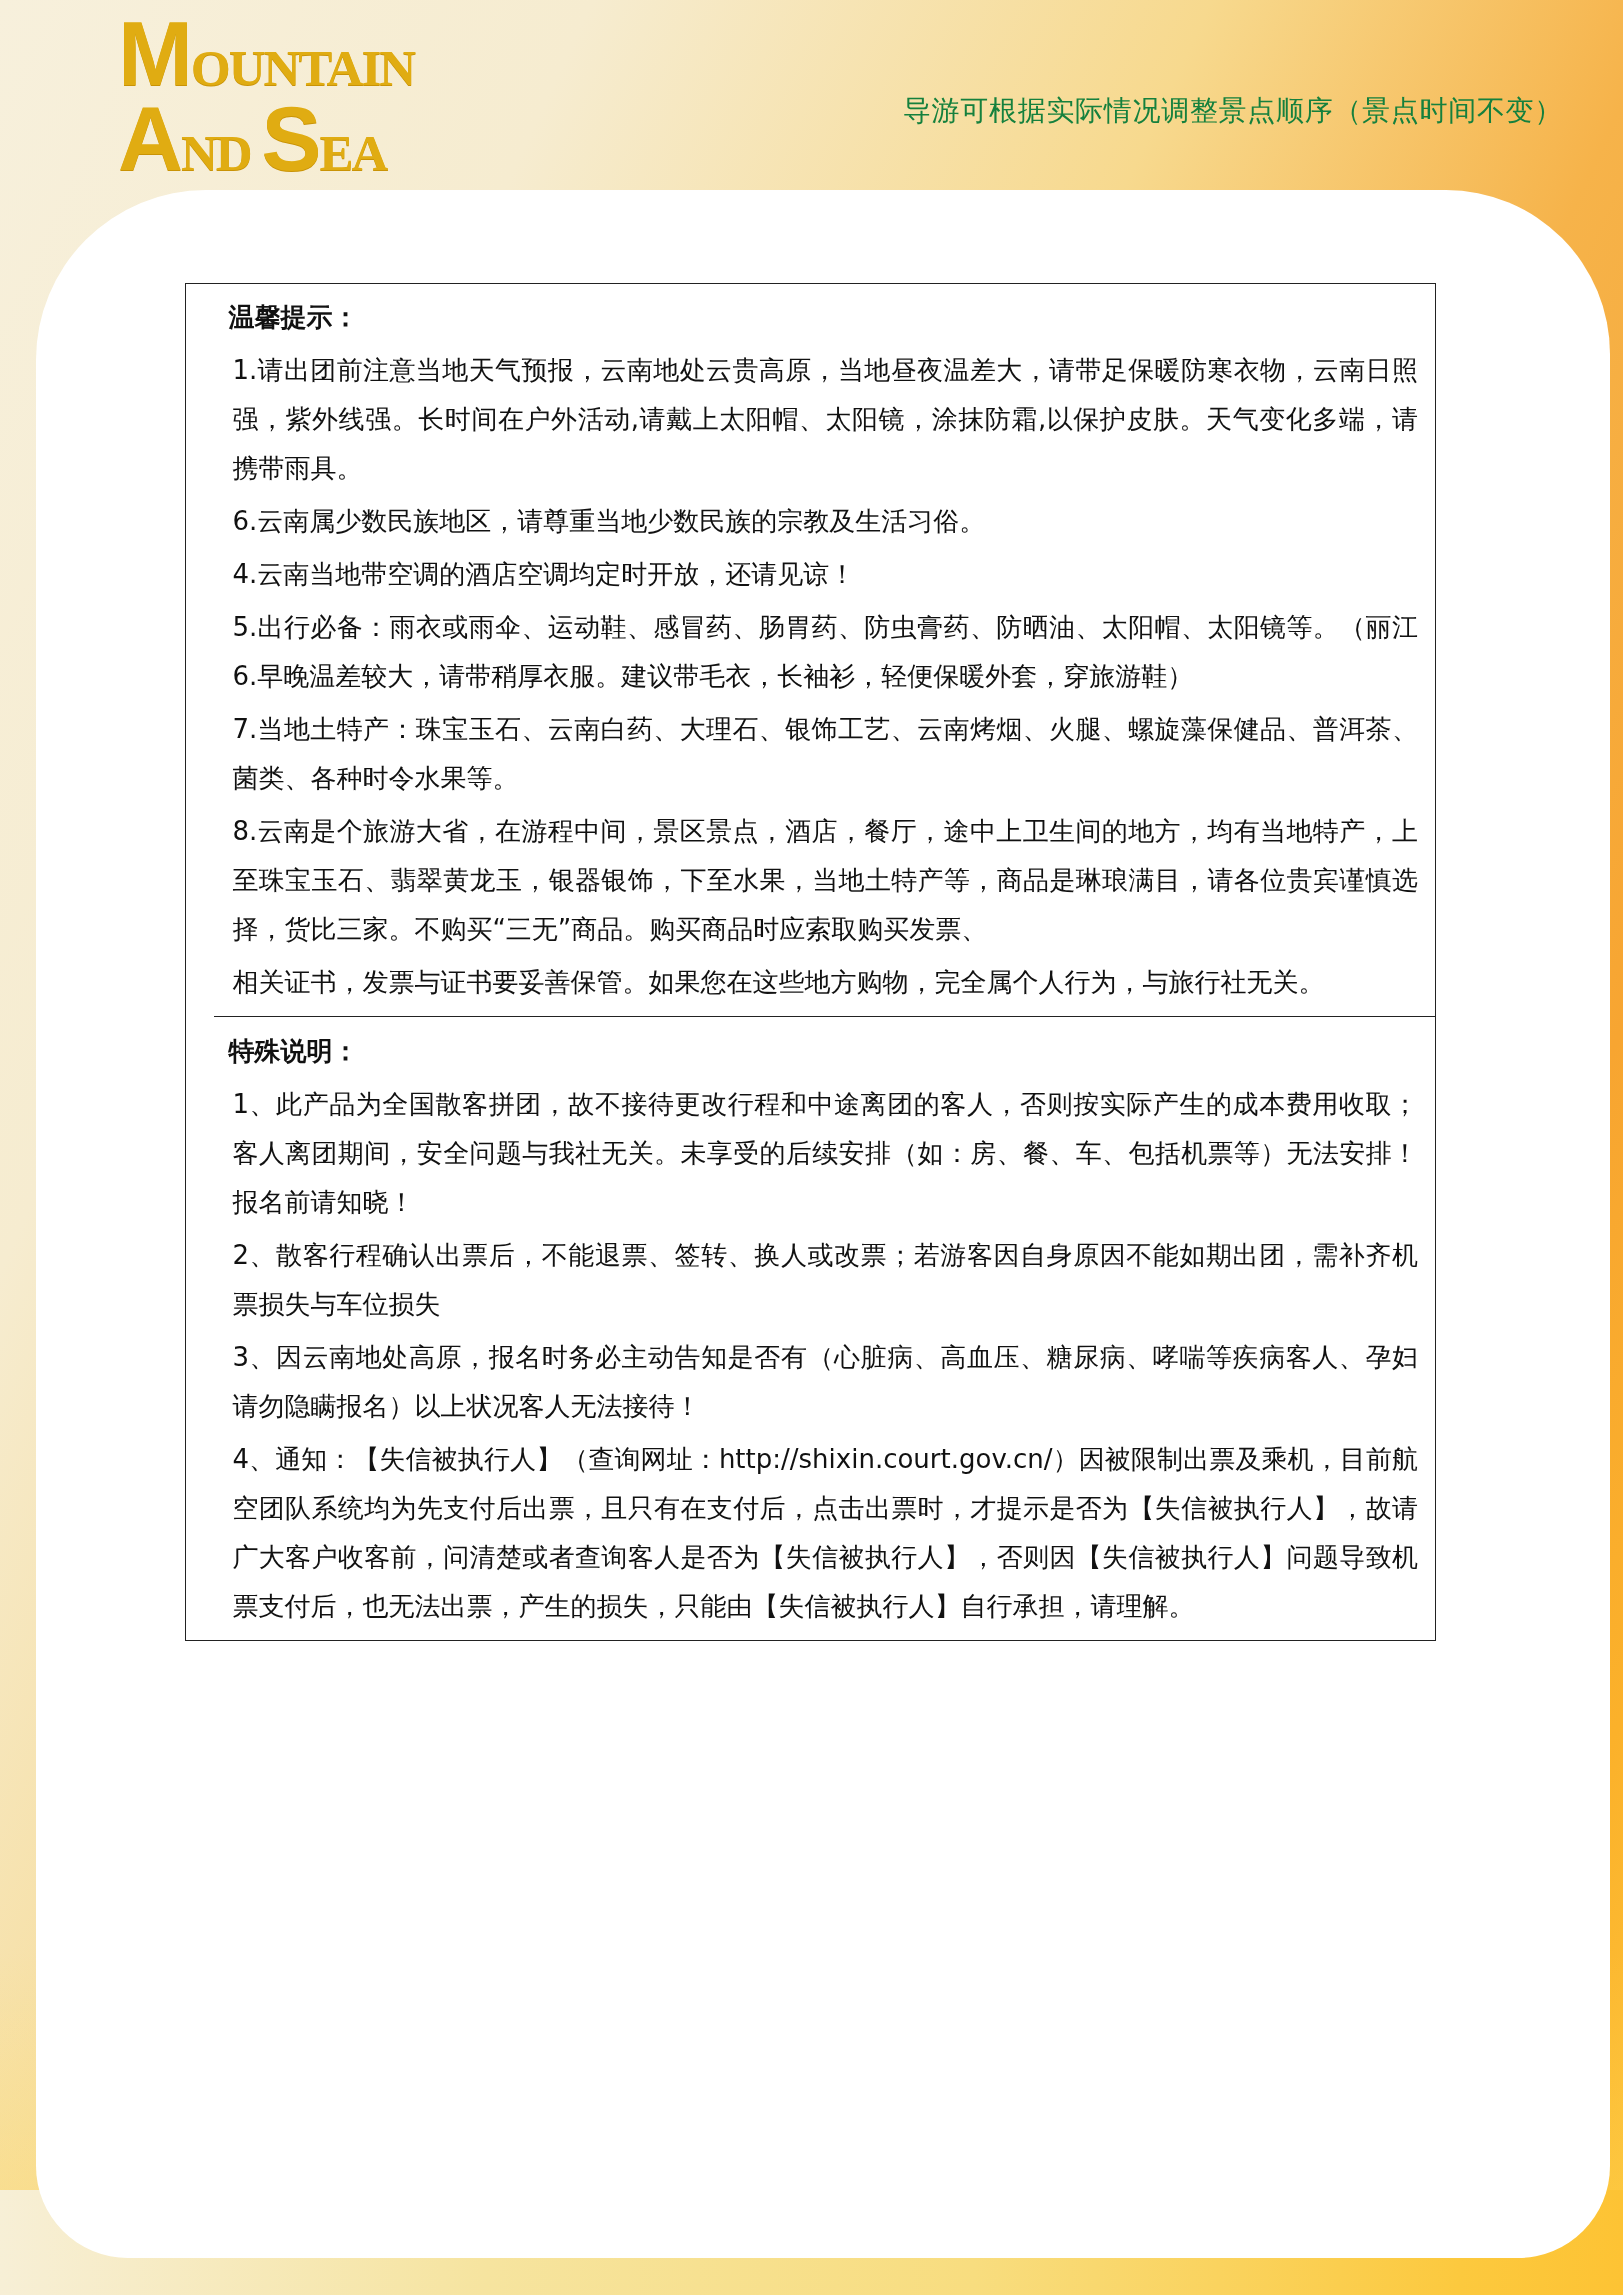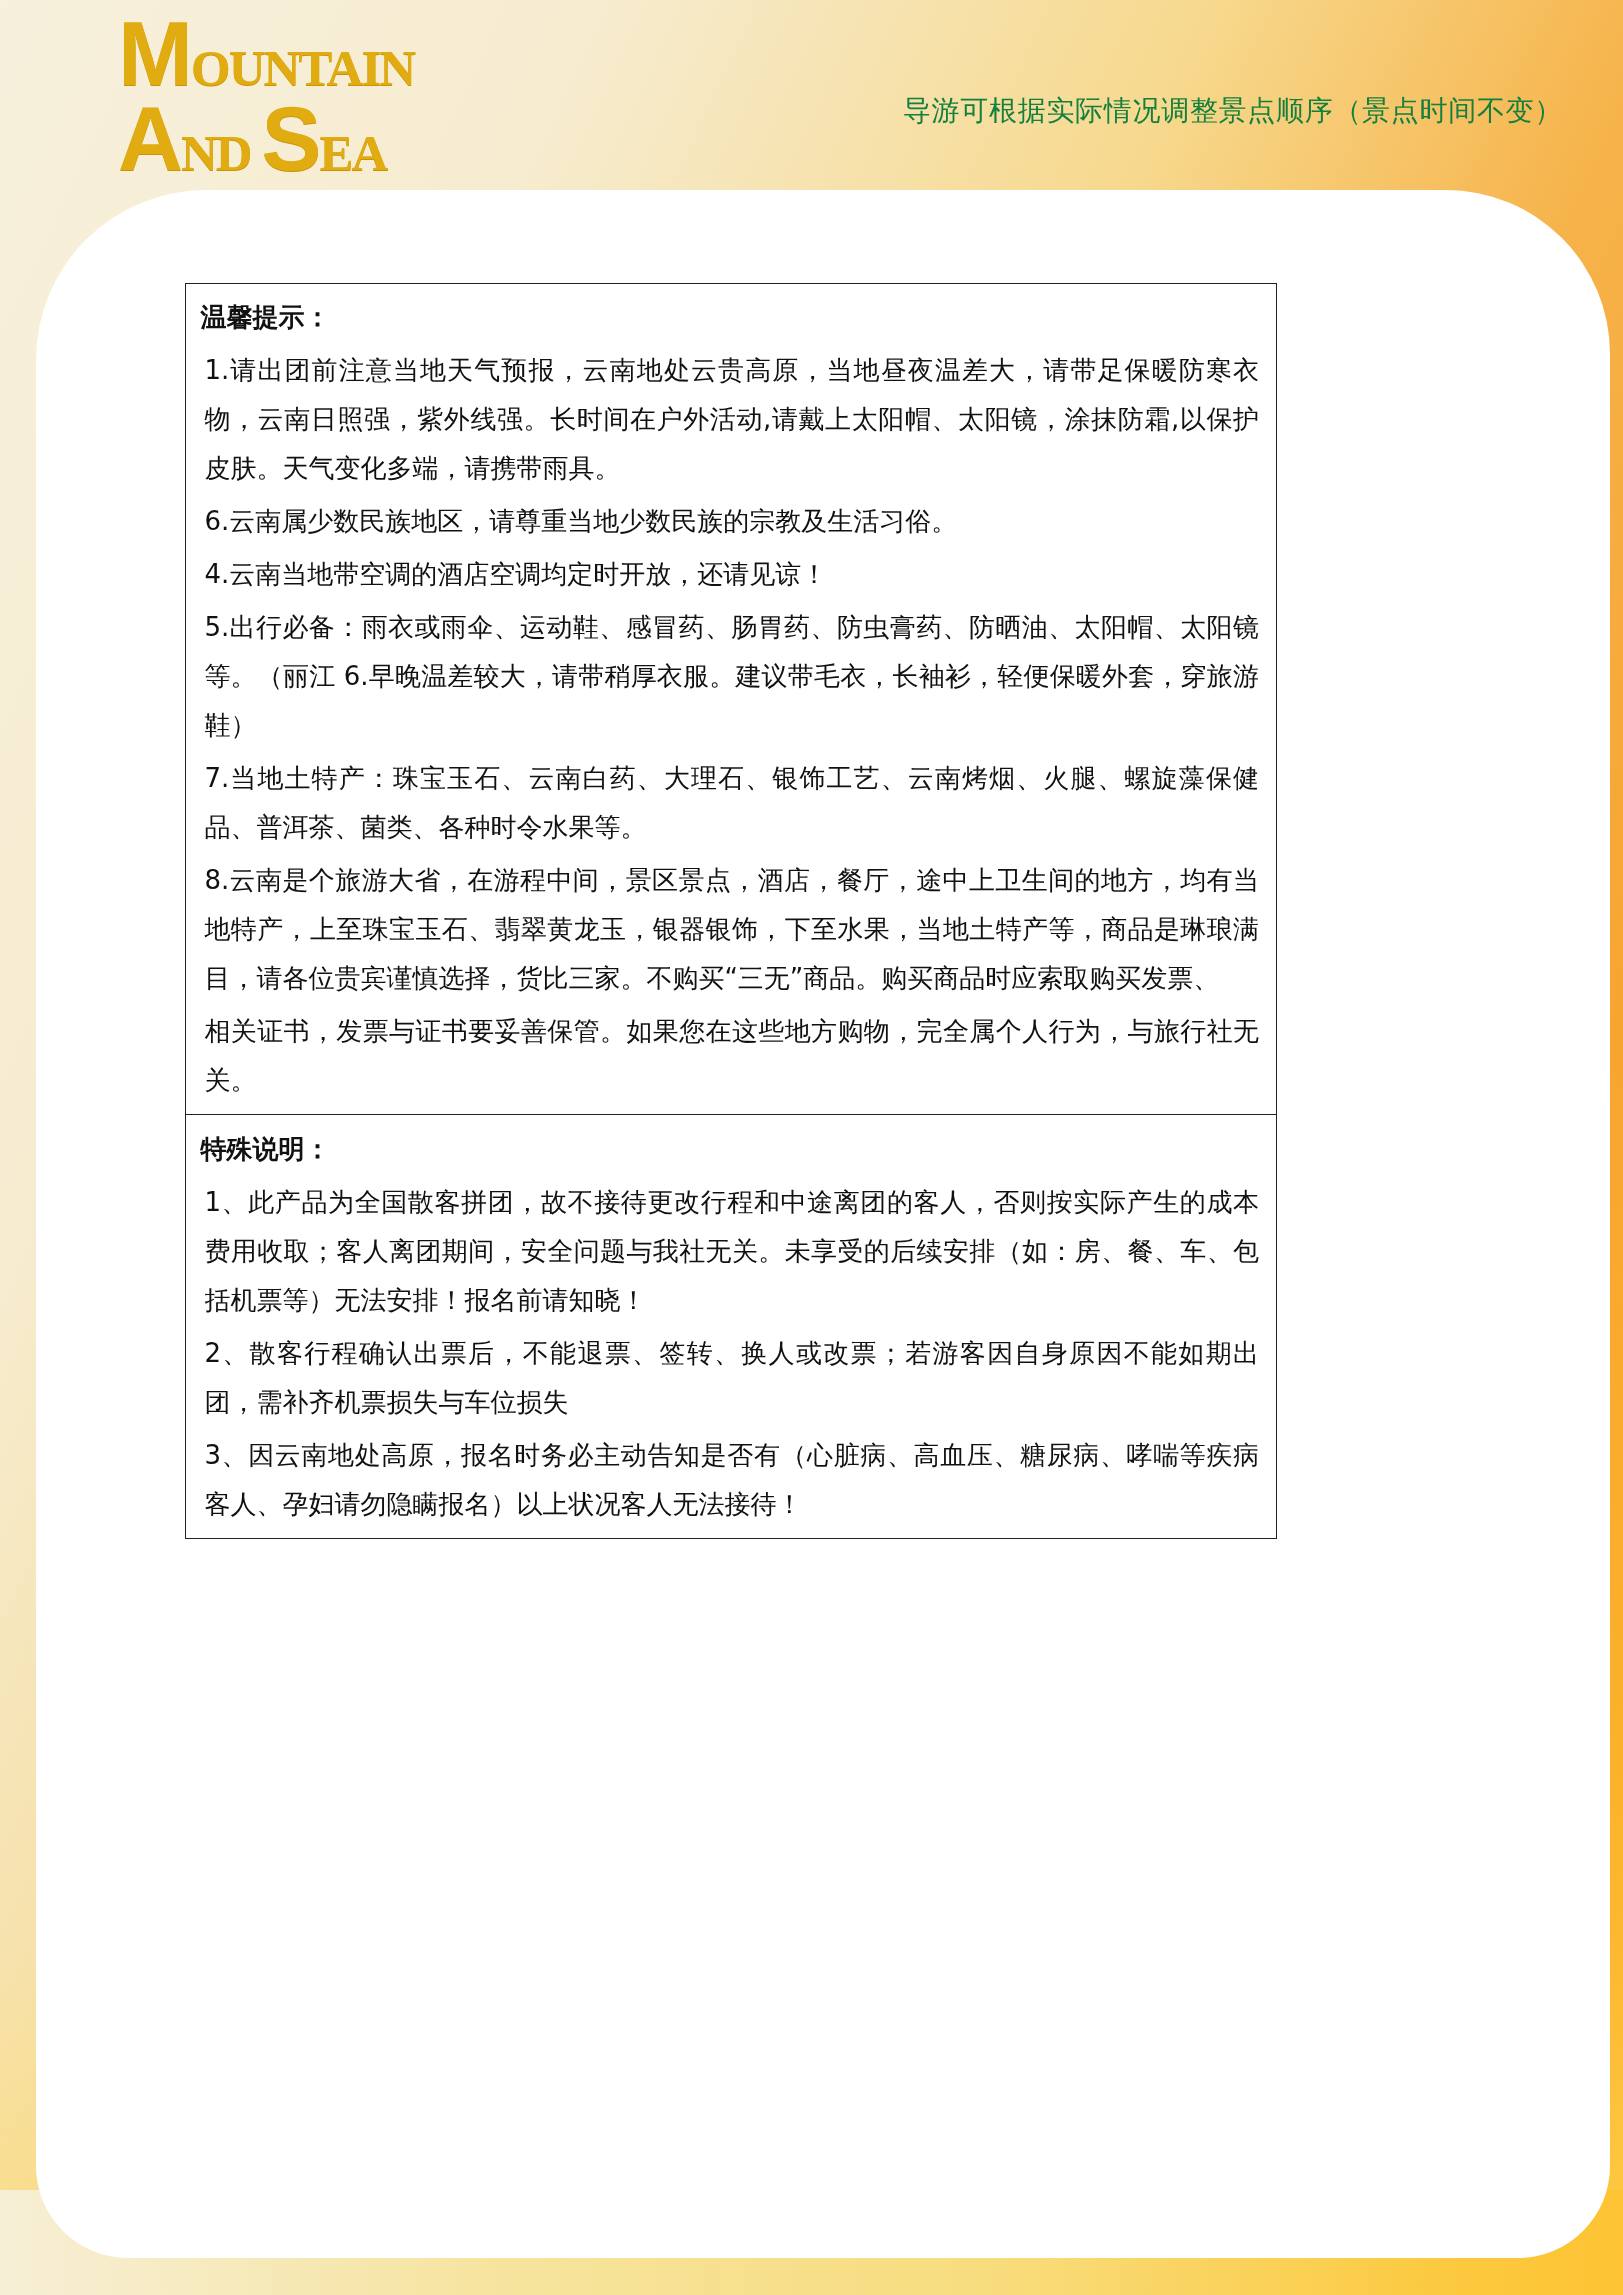--- a/index.html
+++ b/index.html
@@ -34,9 +34,9 @@
     border-radius: 170px 164px 92px 92px;
   }
   .notice-table {
-    position: absolute; left: 185px; top: 283px; width: 1092px;
+    position: absolute; left: 185px; top: 283px; width: 1251px;
     border: 1.3px solid #222; box-sizing: border-box;
-    color: #111; background: #fff;
+    color: #111; background: #fff; padding-left: 28px;
   }
   .section { padding: 9.2px 13px 5.2px 14.4px; }
   .section + .section { border-top: 1.3px solid #222; }

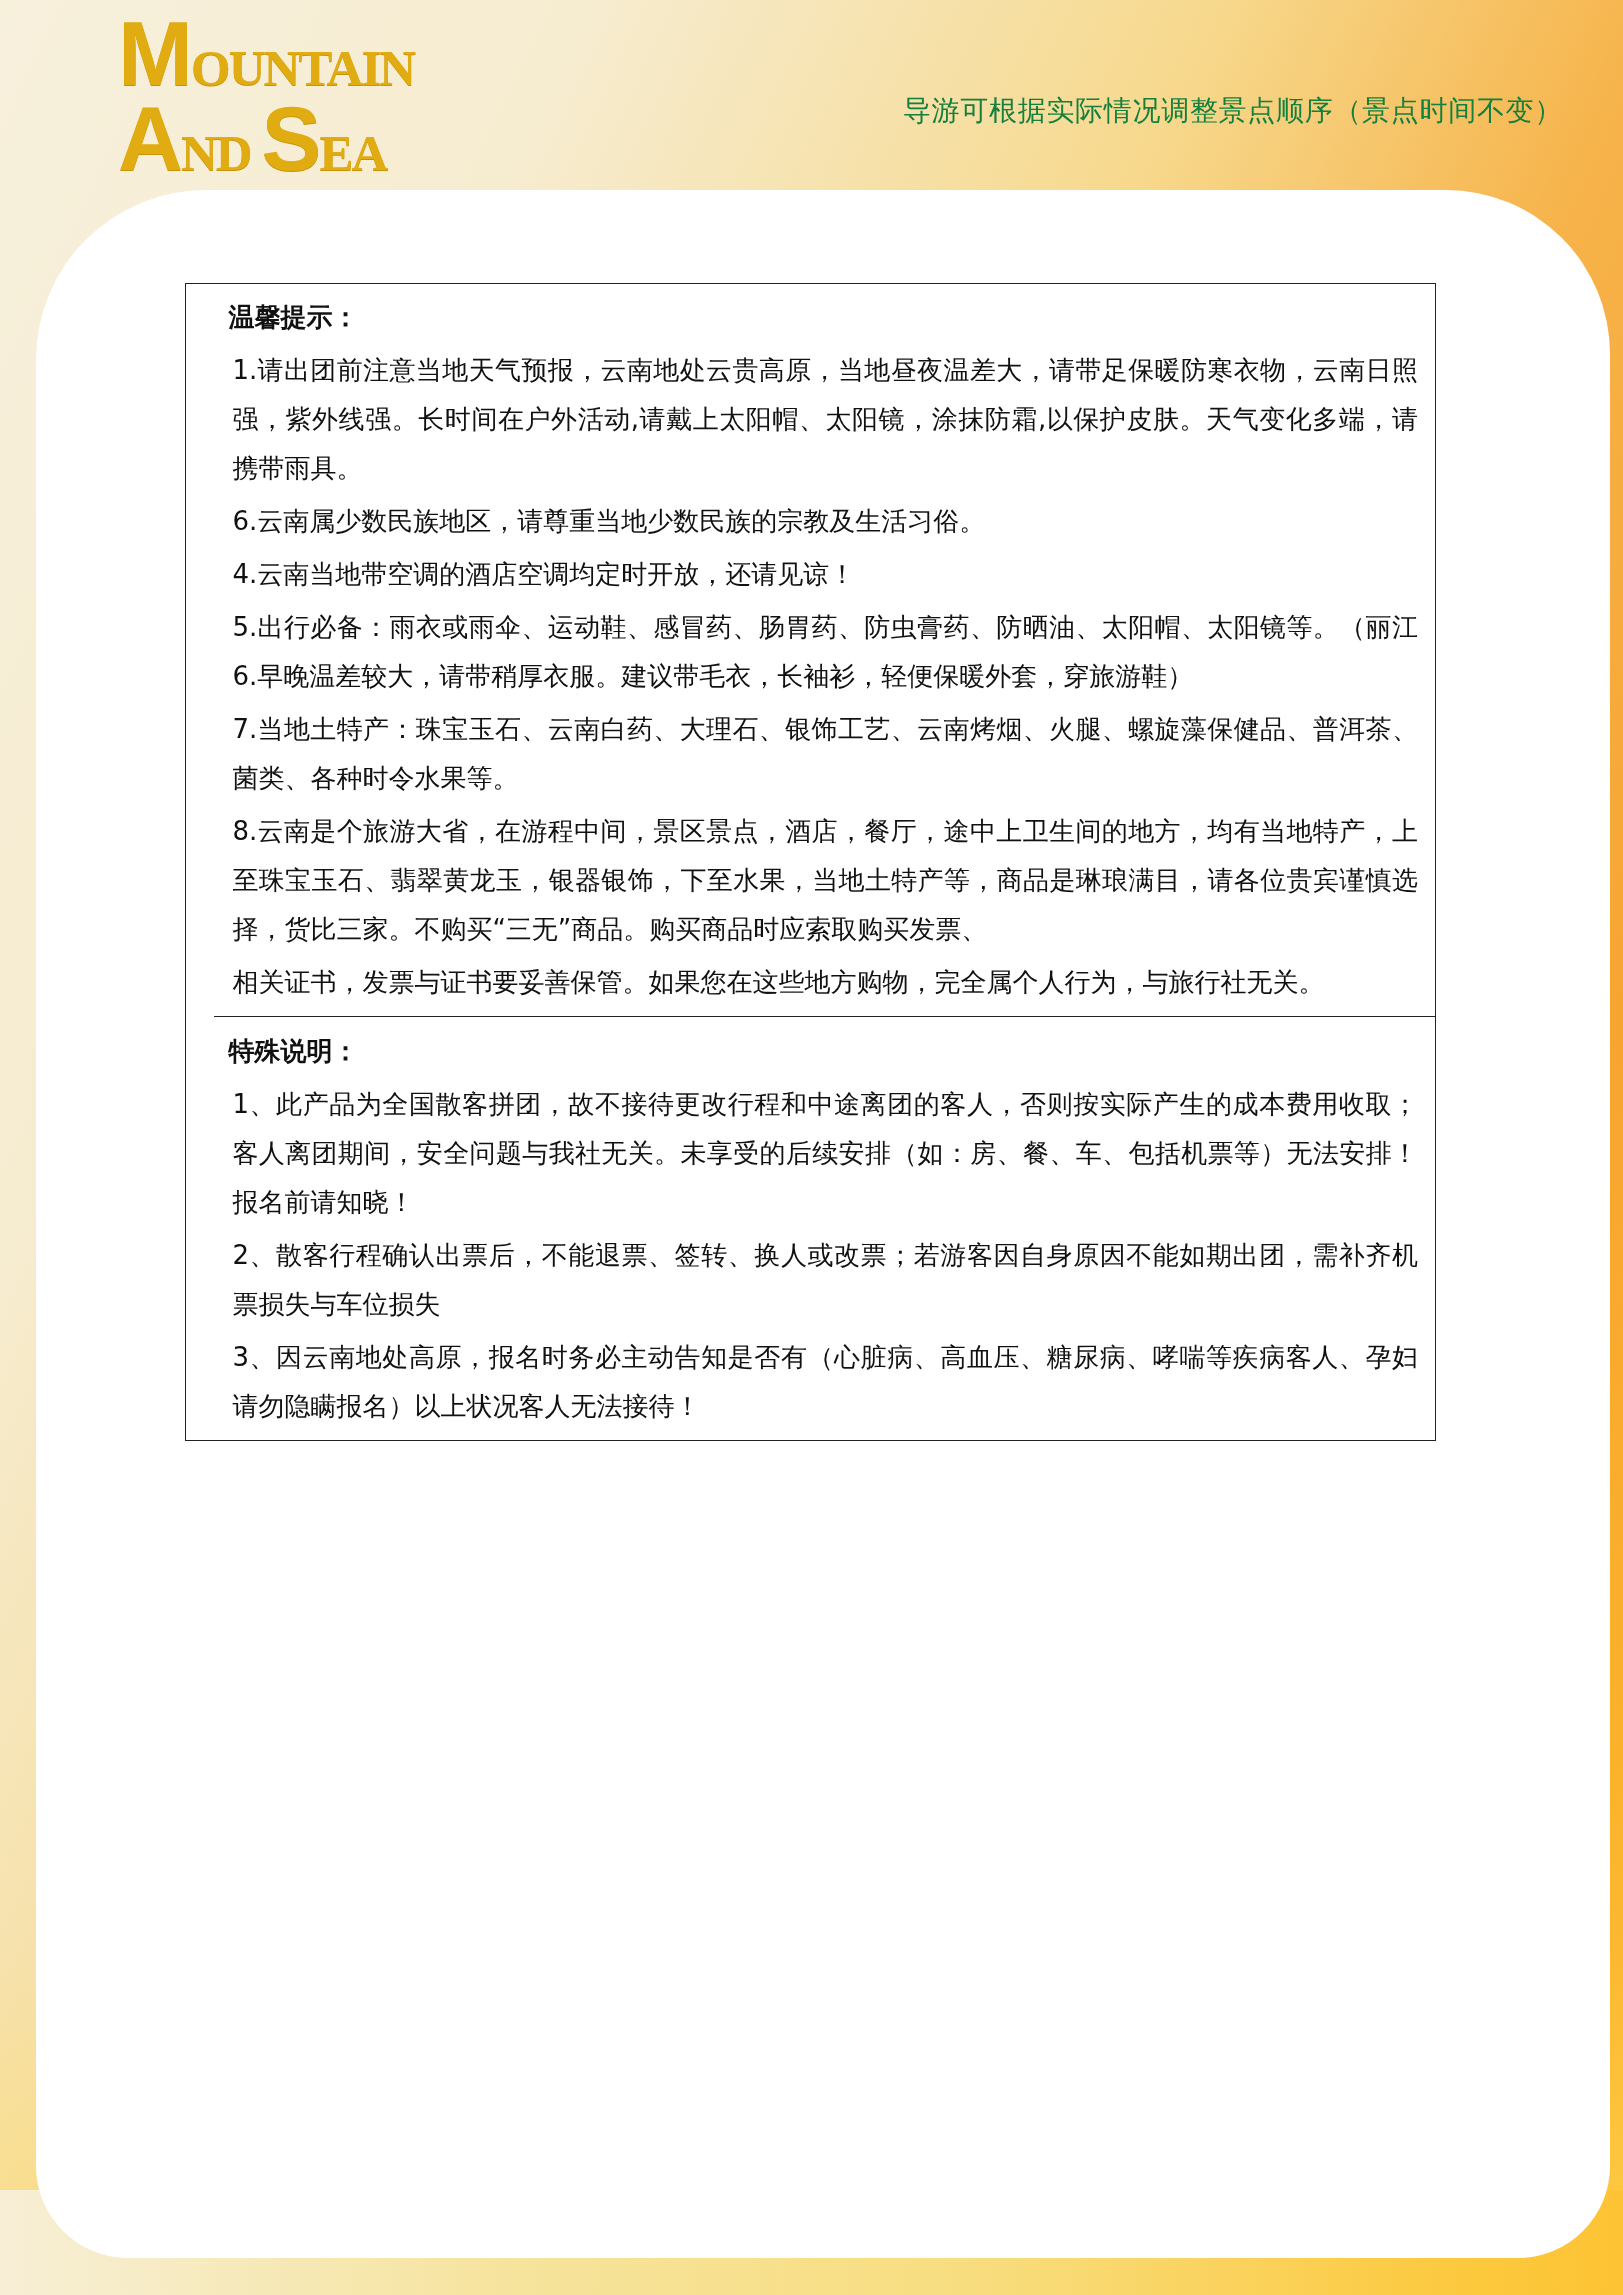--- a/index.html
+++ b/index.html
@@ -73,6 +73,7 @@
     <p class="para">1、此产品为全国散客拼团，故不接待更改行程和中途离团的客人，否则按实际产生的成本费用收取；客人离团期间，安全问题与我社无关。未享受的后续安排（如：房、餐、车、包括机票等）无法安排！报名前请知晓！</p>
     <p class="para">2、散客行程确认出票后，不能退票、签转、换人或改票；若游客因自身原因不能如期出团，需补齐机票损失与车位损失</p>
     <p class="para">3、因云南地处高原，报名时务必主动告知是否有（心脏病、高血压、糖尿病、哮喘等疾病客人、孕妇请勿隐瞒报名）以上状况客人无法接待！</p>
+    <p class="para">4、通知：【失信被执行人】（查询网址：http://shixin.court.gov.cn/）因被限制出票及乘机，目前航空团队系统均为先支付后出票，且只有在支付后，点击出票时，才提示是否为【失信被执行人】，故请广大客户收客前，问清楚或者查询客人是否为【失信被执行人】，否则因【失信被执行人】问题导致机票支付后，也无法出票，产生的损失，只能由【失信被执行人】自行承担，请理解。</p>
   </div>
 </div>
 

